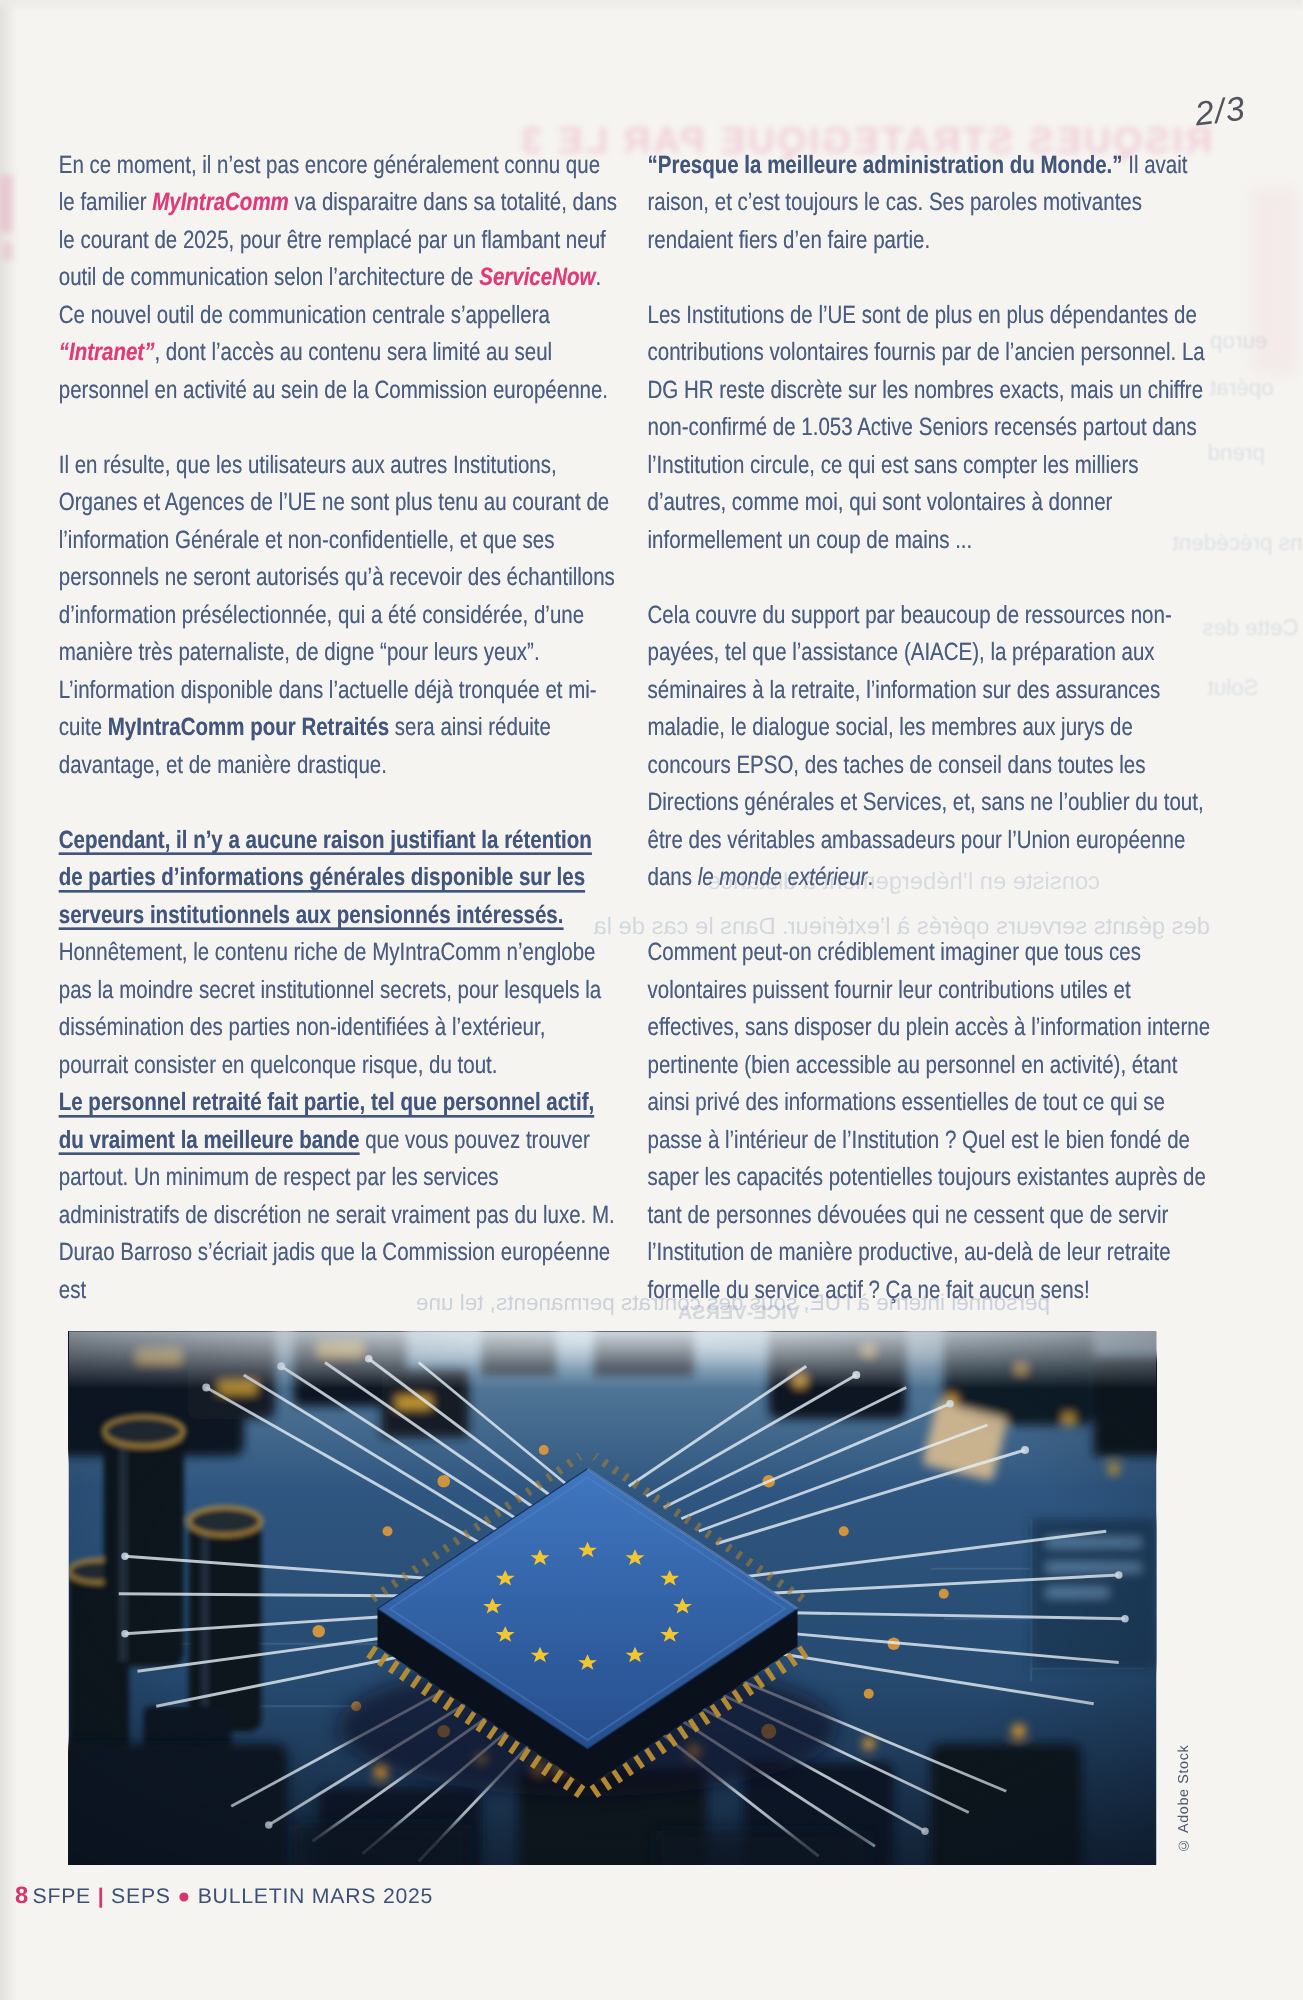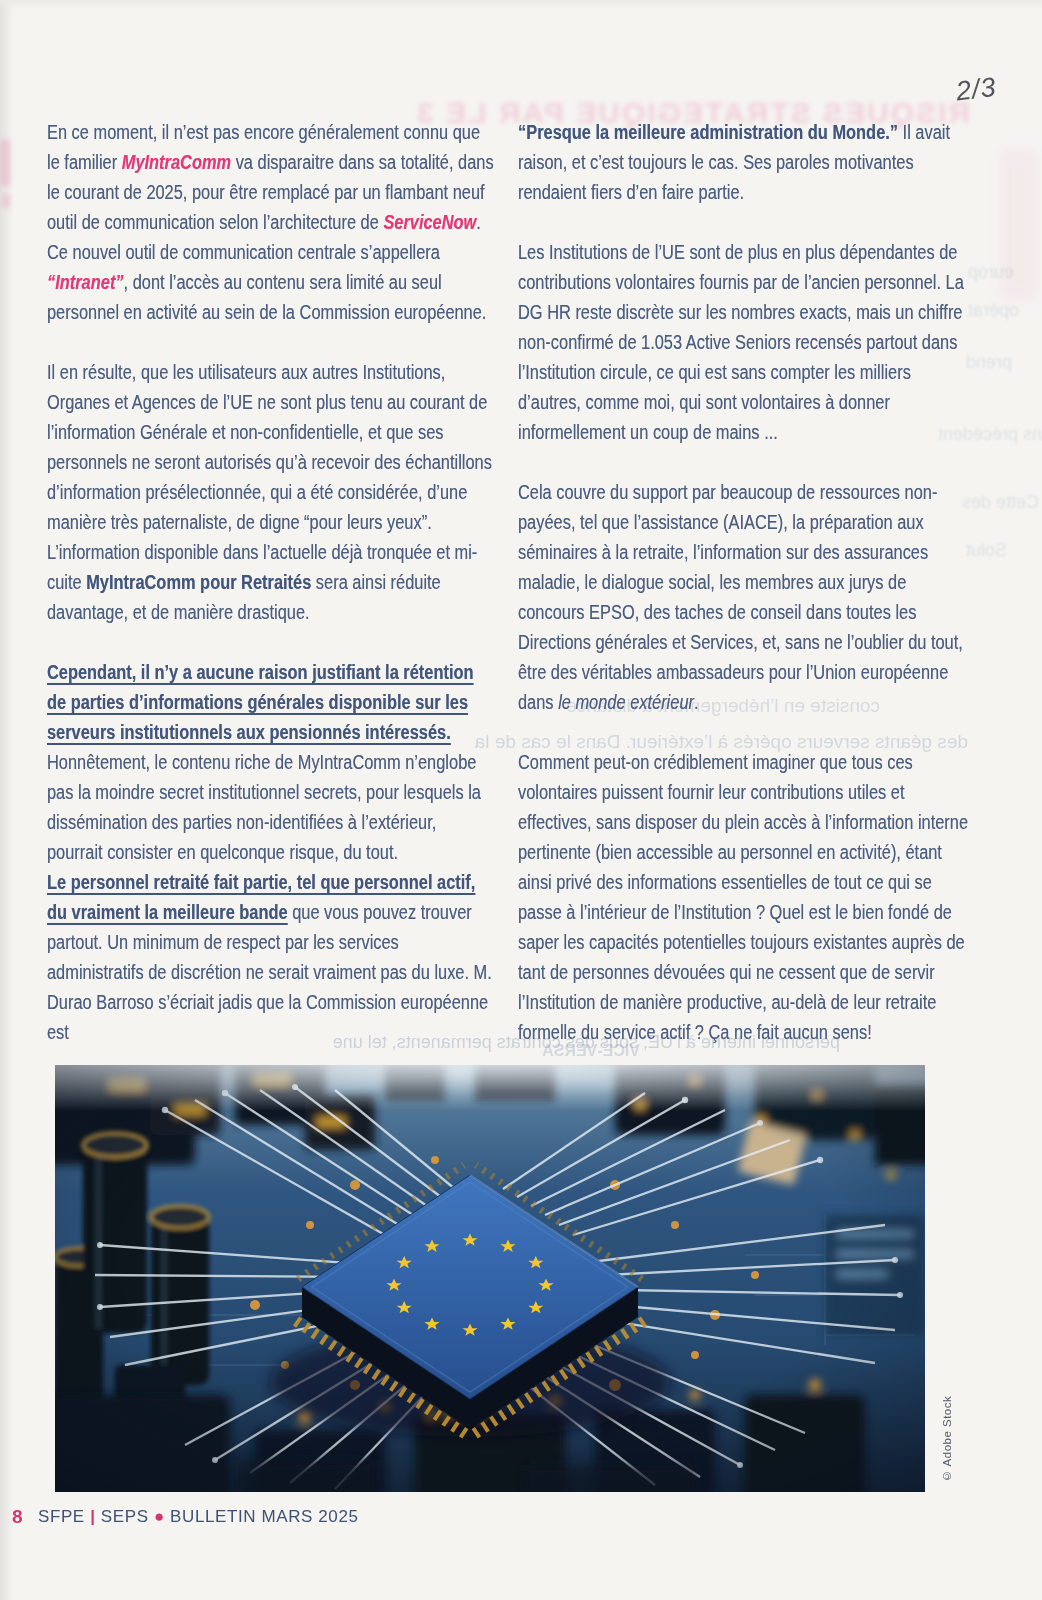--- a/index.html
+++ b/index.html
@@ -59,7 +59,7 @@
   
   .footer{position:absolute;left:0;top:1506px;width:1042px;height:30px;z-index:6;}
   .f-num{position:absolute;left:12px;top:0;color:#d6366f;font-weight:bold;font-size:19px;}
-  .f-text{position:absolute;left:38px;top:1px;font-size:17px;color:#3d5176;letter-spacing:0.6px;}
+  .f-text{position:absolute;left:26px;top:1px;font-size:17px;color:#3d5176;letter-spacing:0.6px;}
   .f-sep{color:#d6366f;font-weight:bold;}
   .f-bullet{color:#d6366f;}
 </style>

